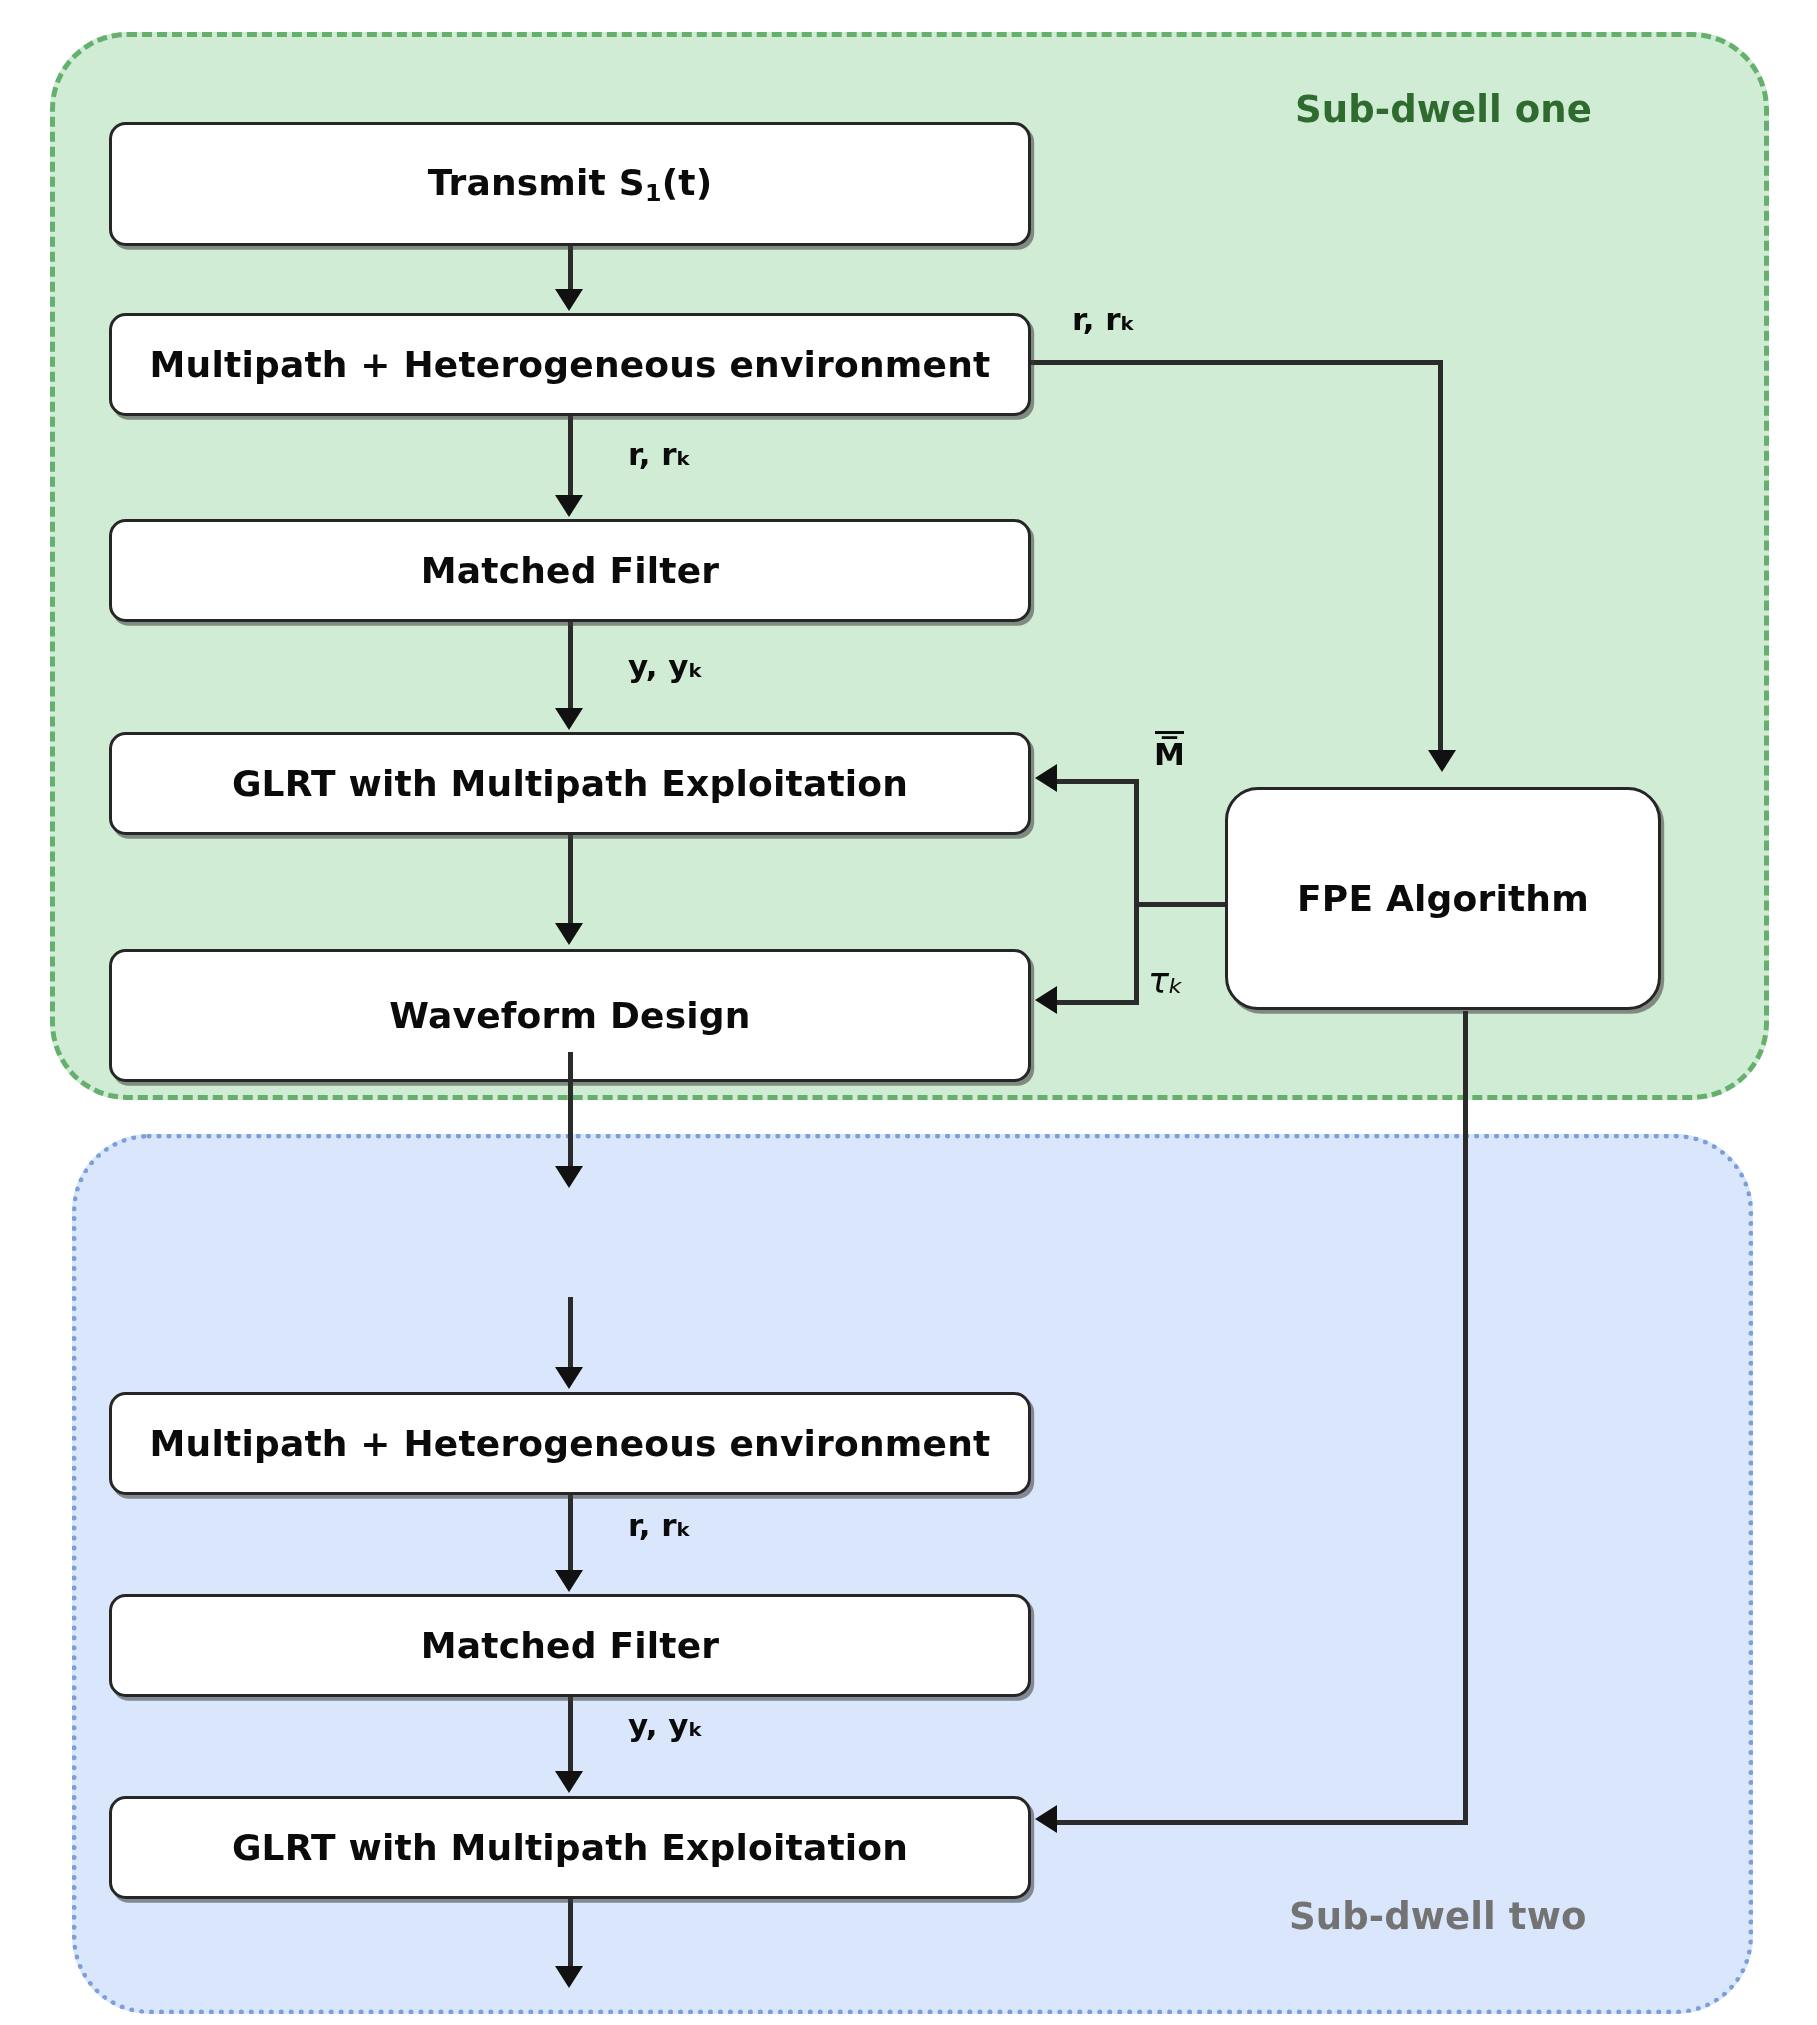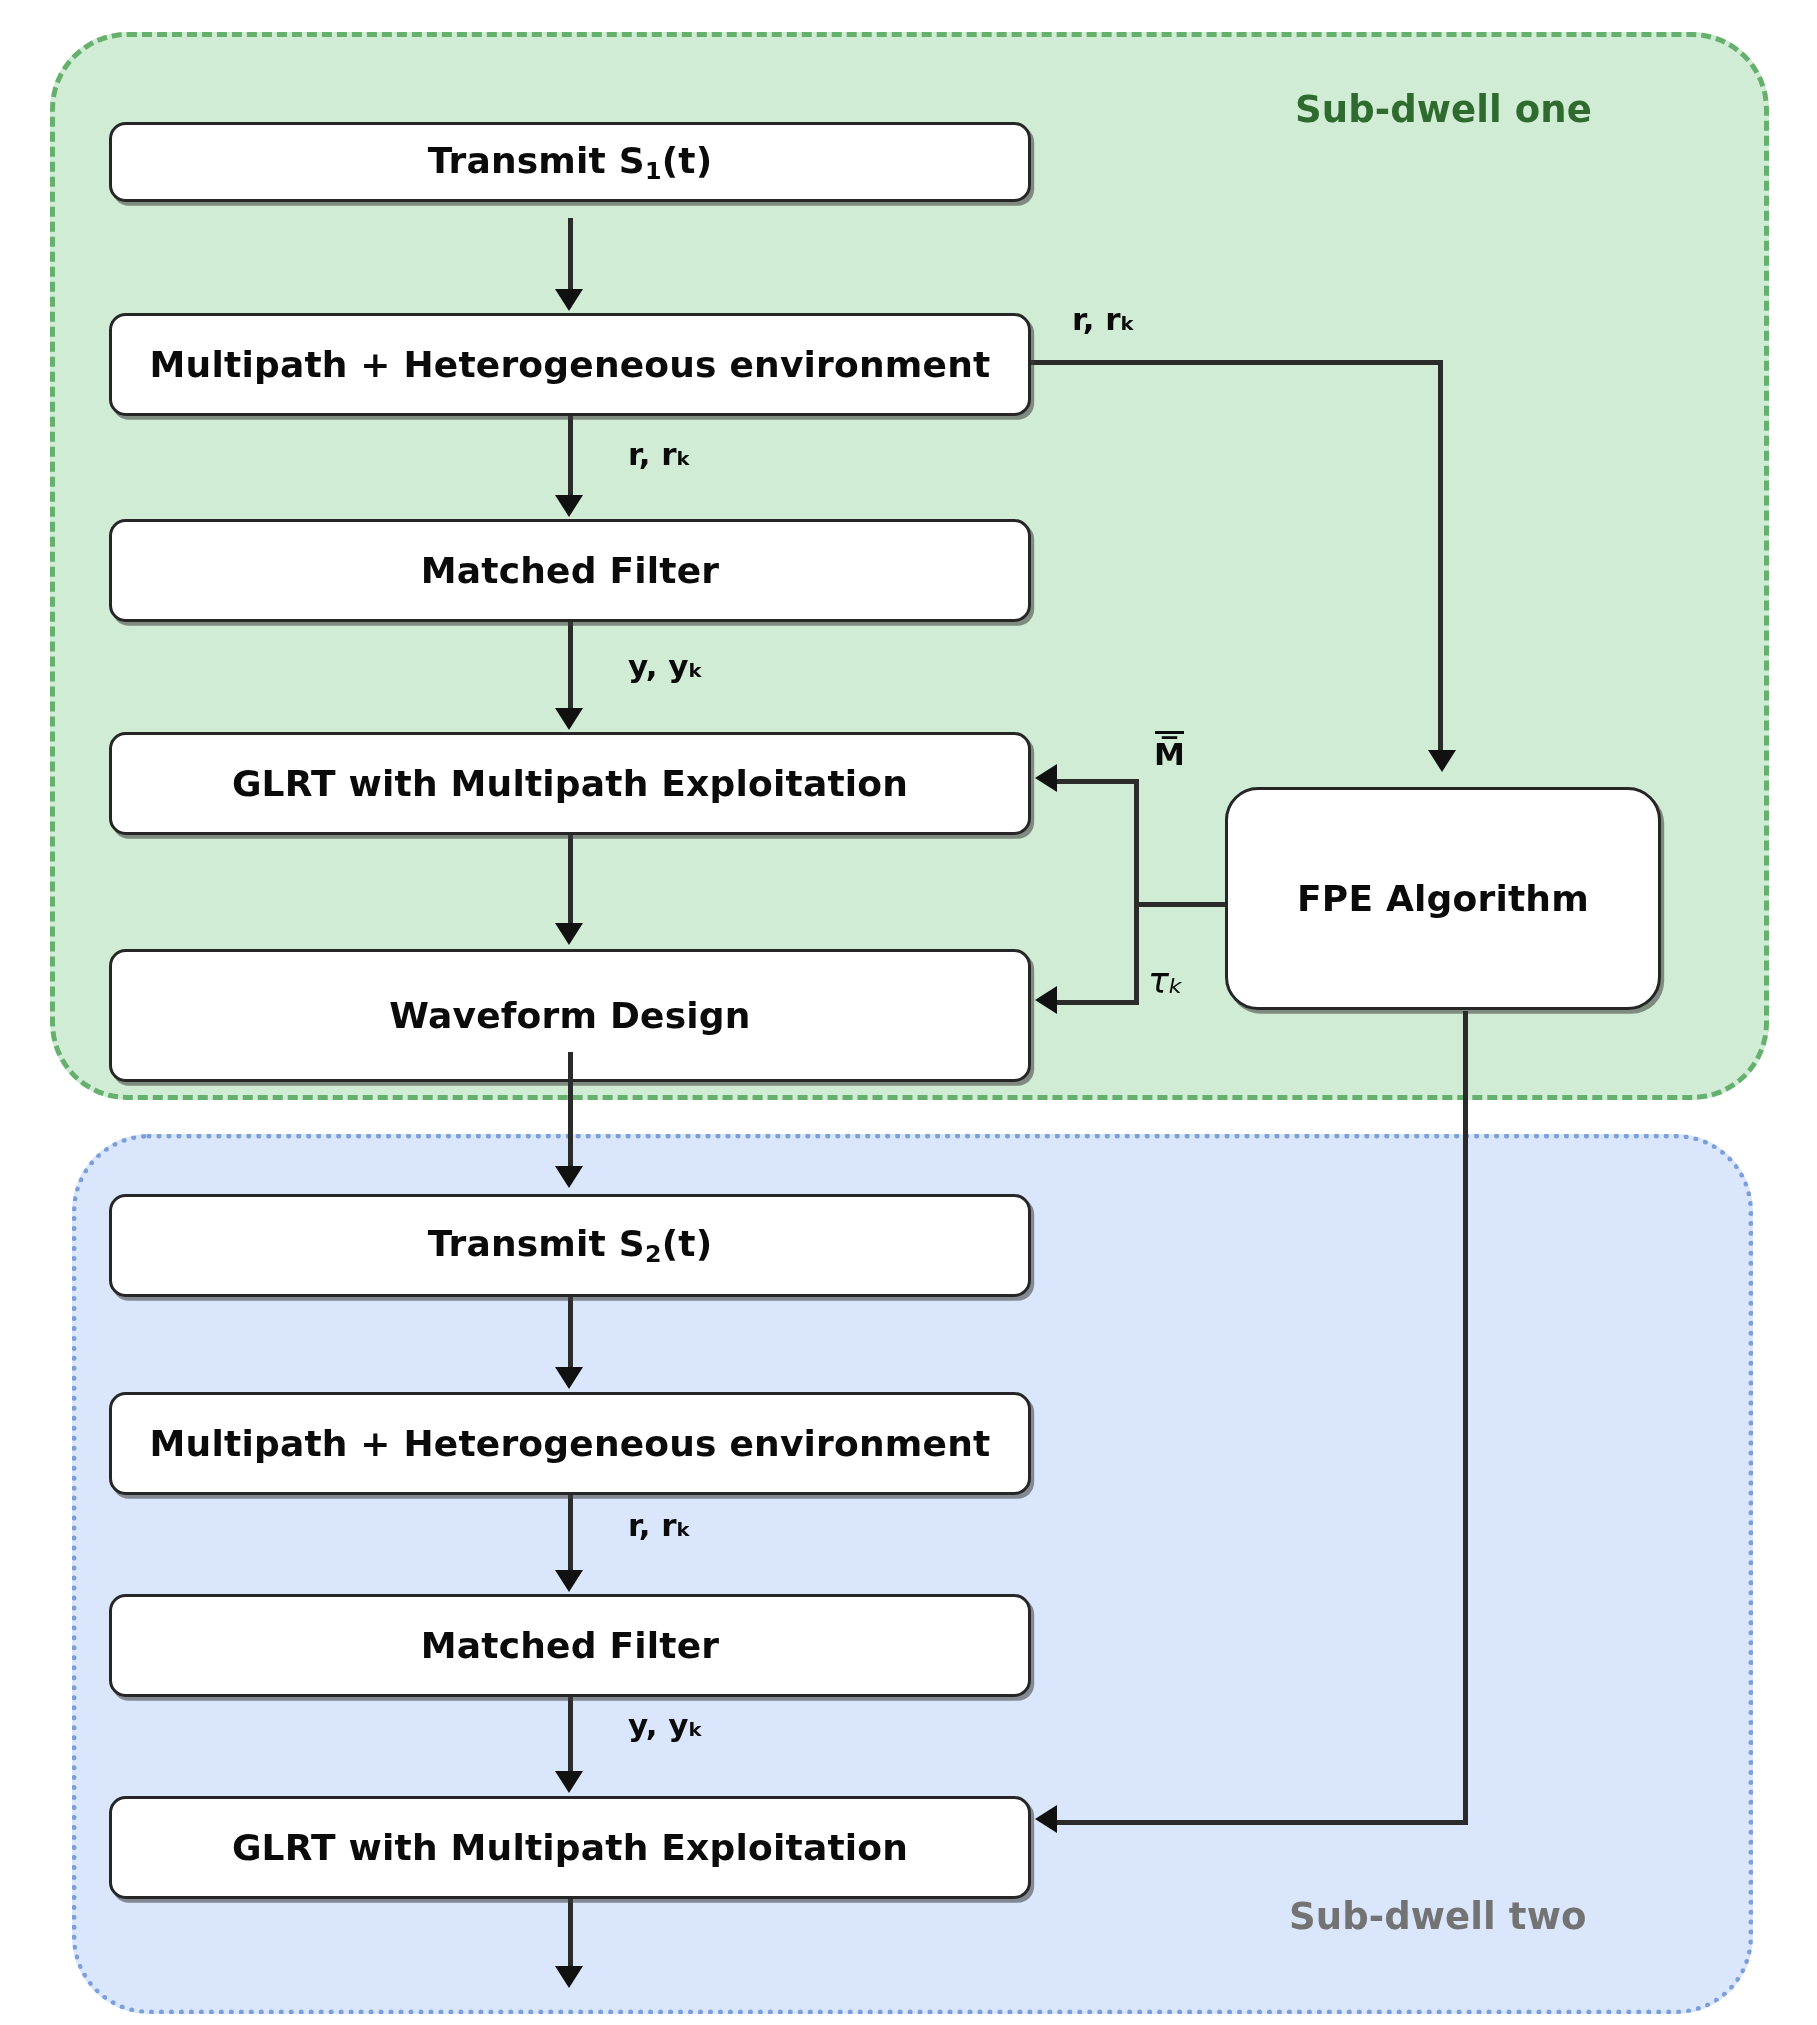--- a/index.html
+++ b/index.html
@@ -57,7 +57,7 @@
     padding:0 11.5px;
   }
   .node span{ pointer-events:none; }
-  .node.wide{ left:109px; width:922px; height:80px; }
+  .node.wide{ left:109px; width:922px; height:124px; }
 
   #node-transmit-s1{ top:122px; }
   #node-multipath-1{ top:313px; height:103px; }

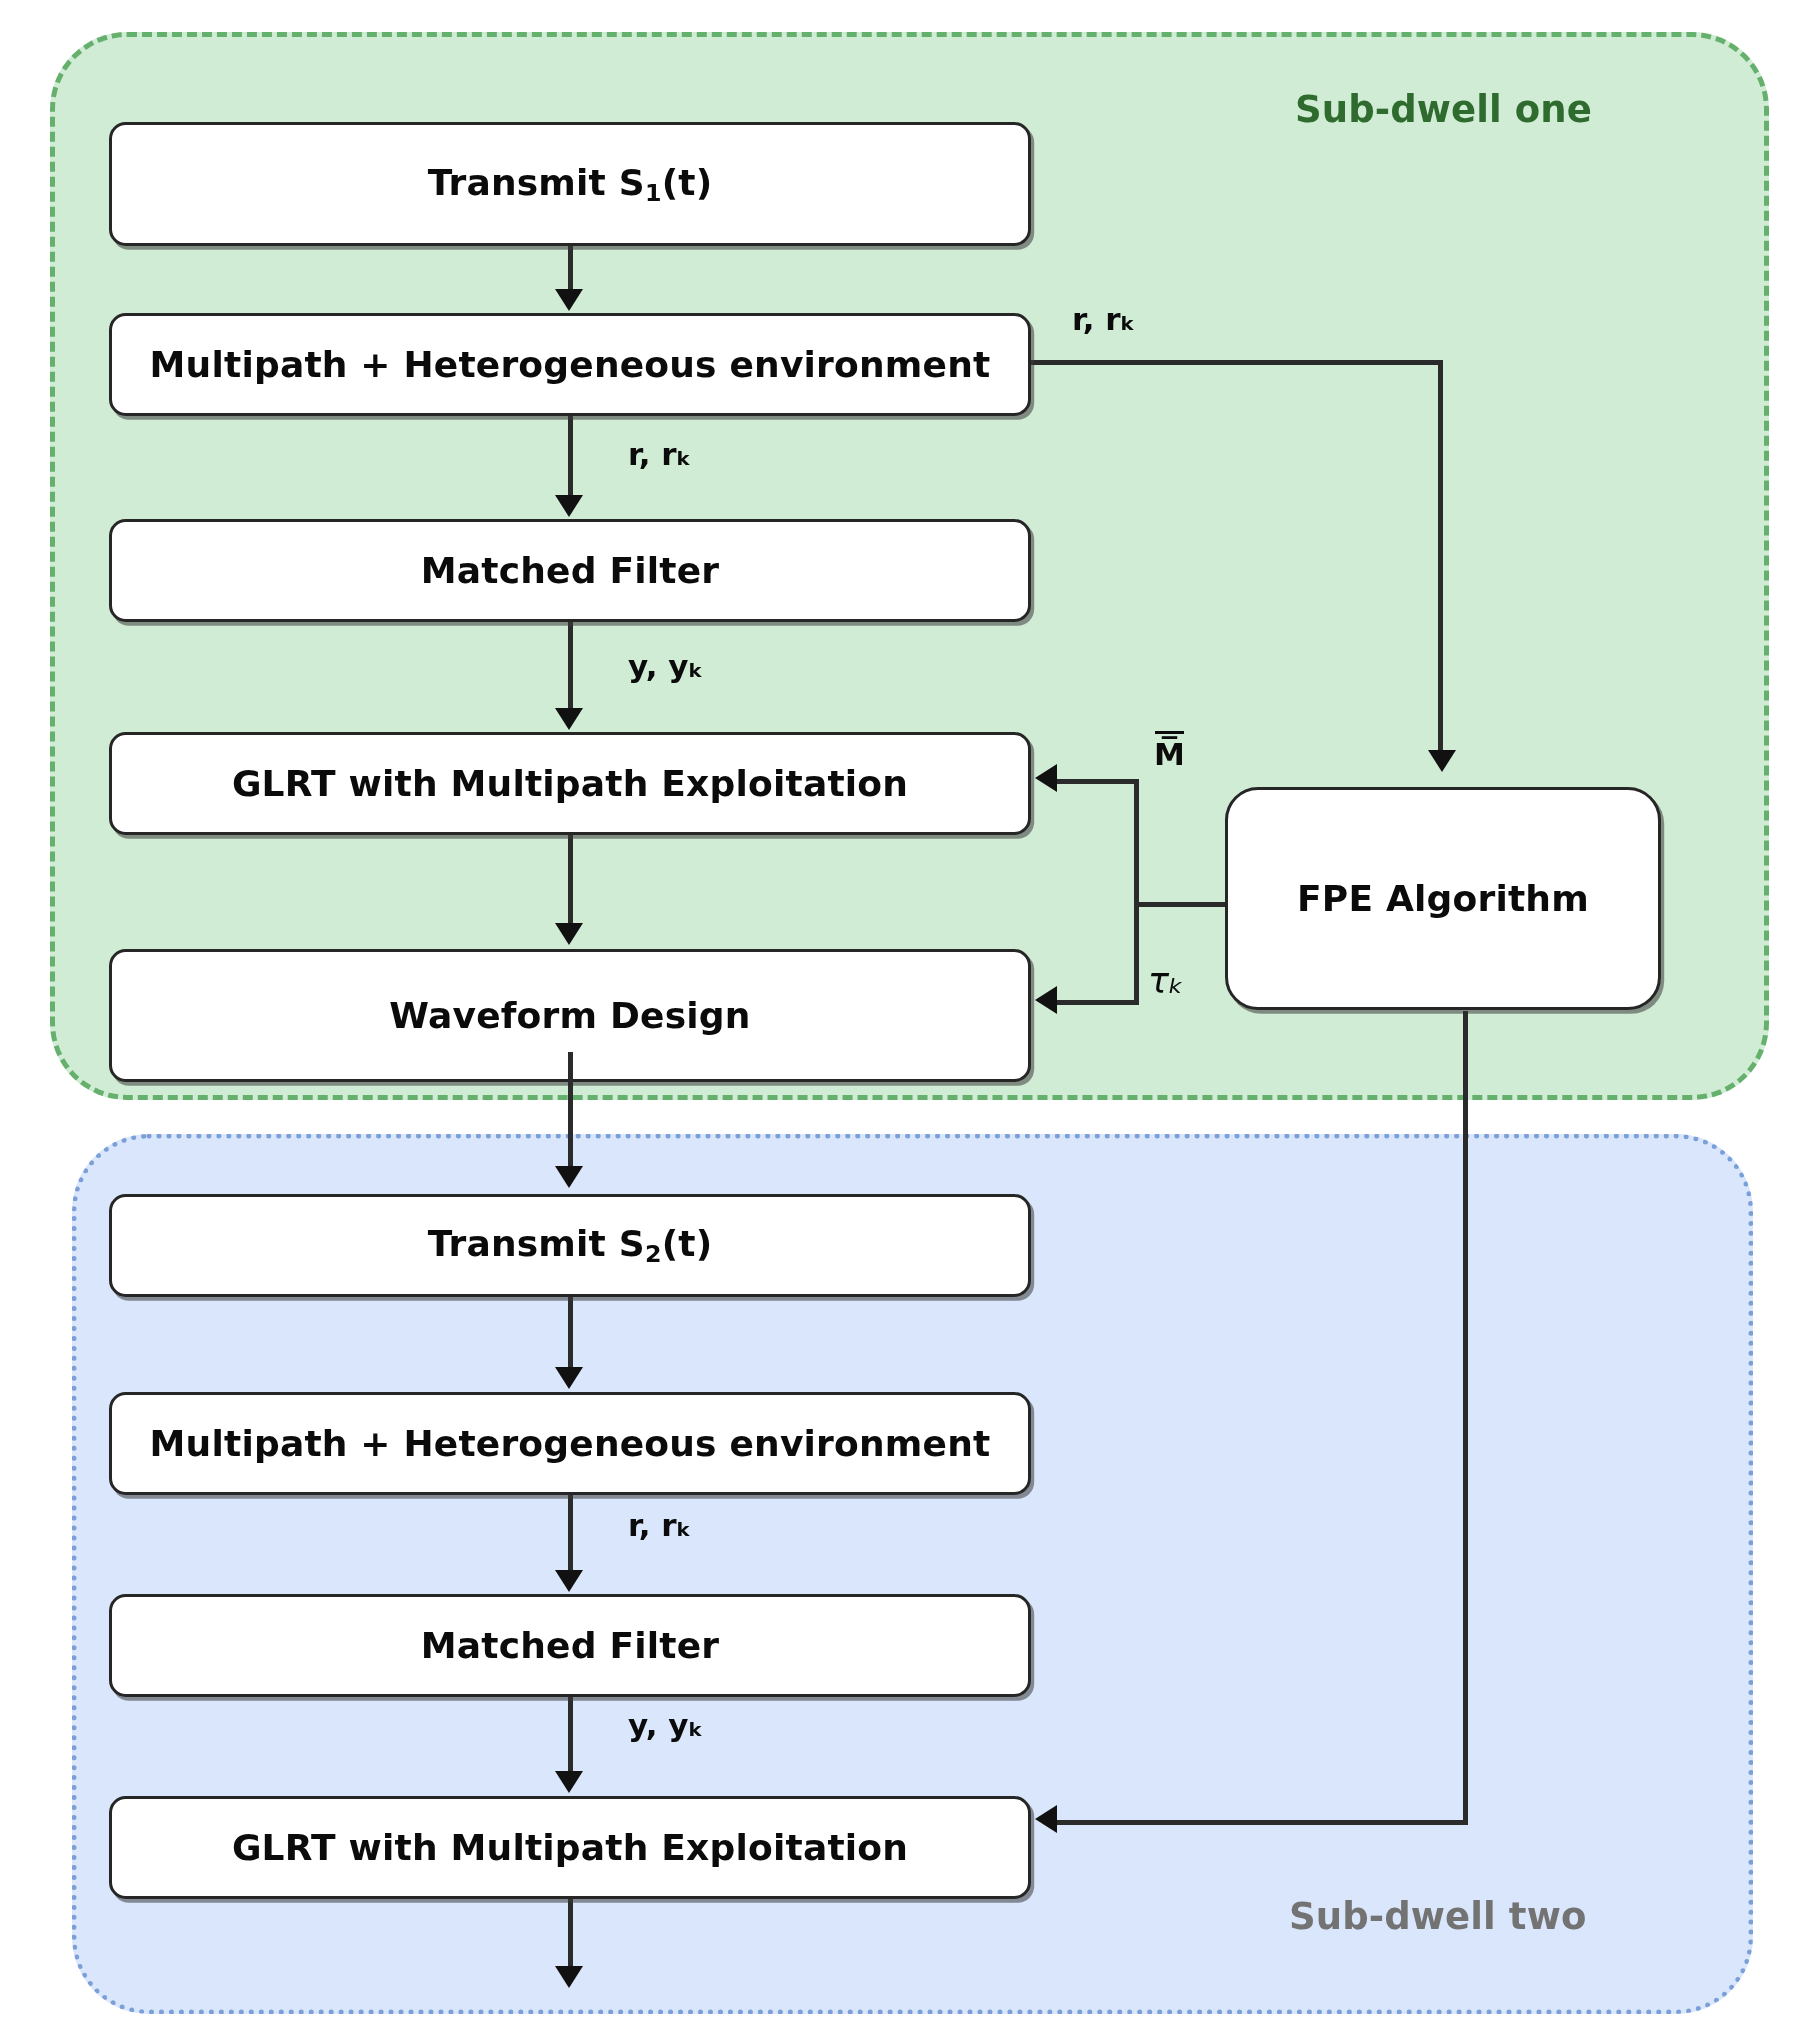--- a/index.html
+++ b/index.html
@@ -198,9 +198,6 @@
   <div class="vline" style="left:568px; top:1898px; height:71px;"></div>
   <div class="arrow-down" style="left:555px; top:1966px;"></div>
 
-  <div class="node wide" id="node-transmit-s2">
-    <span>Transmit S<sub>2</sub>(t)</span>
-  </div>
 
   <div class="node wide" id="node-multipath-2">
     <span>Multipath + Heterogeneous environment</span>

